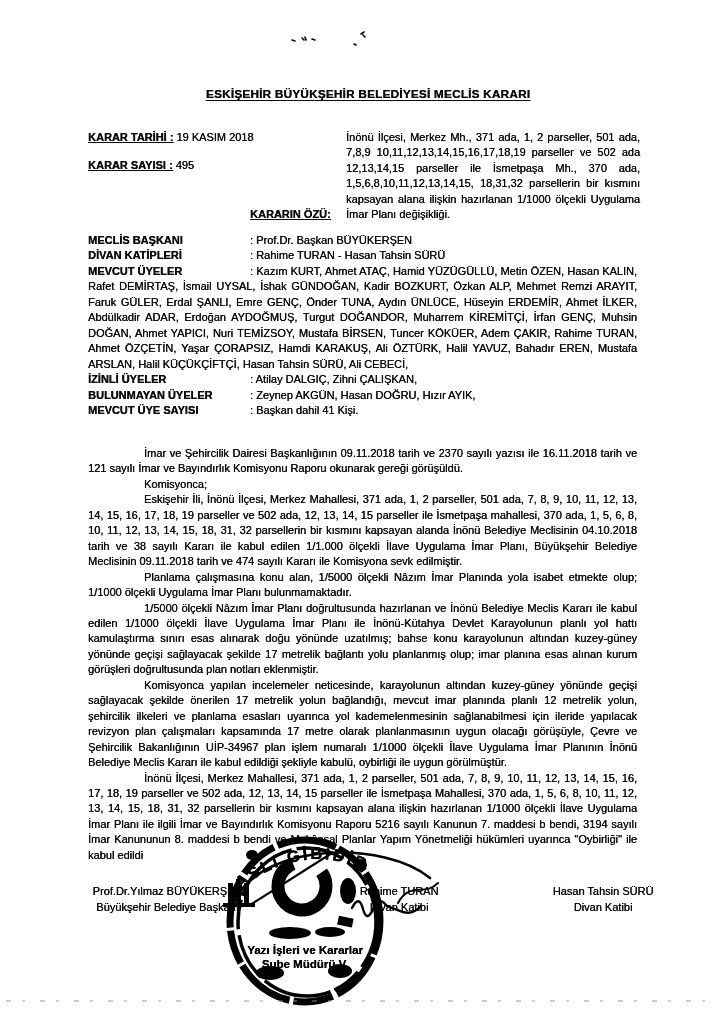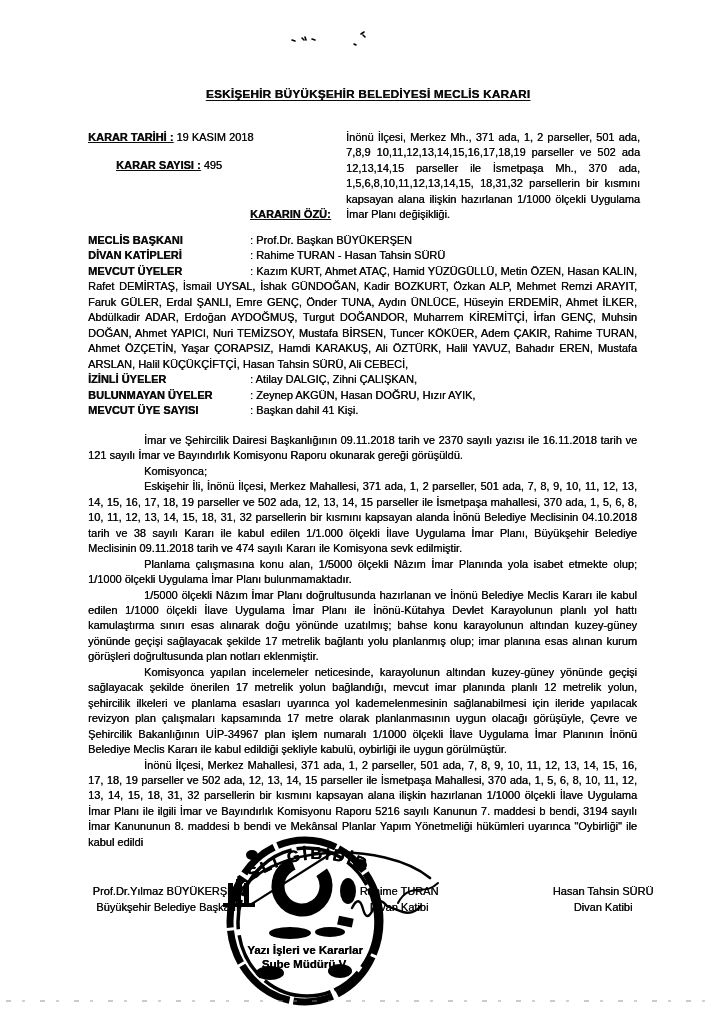--- a/index.html
+++ b/index.html
@@ -20,7 +20,7 @@
   .meta{top:130px;left:88px;width:552px;display:flex;font-size:11px;line-height:15.4px;}
   .meta-left{flex:none;width:162px;}
   .meta-left .mrow{white-space:nowrap;}
-  .meta-left .mrow + .mrow{margin-top:13px;text-align:center;}
+  .meta-left .mrow + .mrow{margin-top:13px;}
   .mlabel{font-weight:bold;text-decoration:underline;text-underline-offset:1px;}
   .meta-right{flex:1;display:flex;align-items:flex-end;}
   .sum-label{flex:none;width:96px;font-weight:bold;text-decoration:underline;text-underline-offset:1px;}

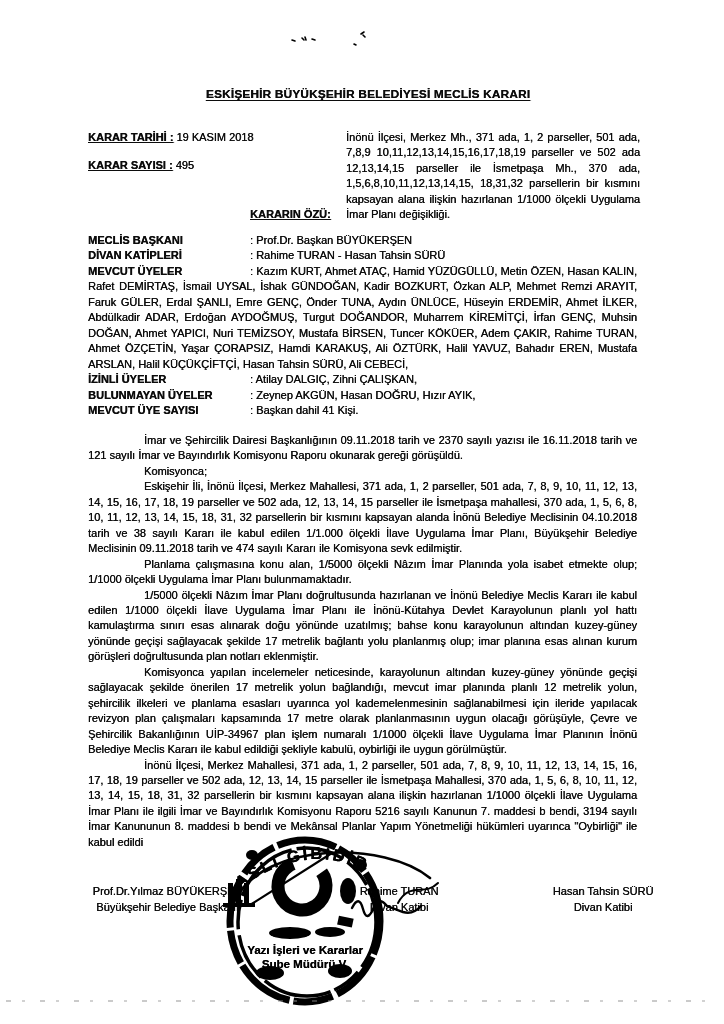--- a/index.html
+++ b/index.html
@@ -30,7 +30,7 @@
   .officials p{margin:0;text-align:justify;}
   .olabel{display:inline-block;width:162px;font-weight:bold;}
   
-  .bodytext{top:433px;left:88px;width:549px;font-size:11px;line-height:15.45px;}
+  .bodytext{top:446px;left:88px;width:549px;font-size:11px;line-height:15.45px;}
   .bodytext p{margin:0;text-align:justify;text-indent:56px;}
   .bodytext p.gap{}
   .bodytext p.gap-lg{margin-top:29px;}

